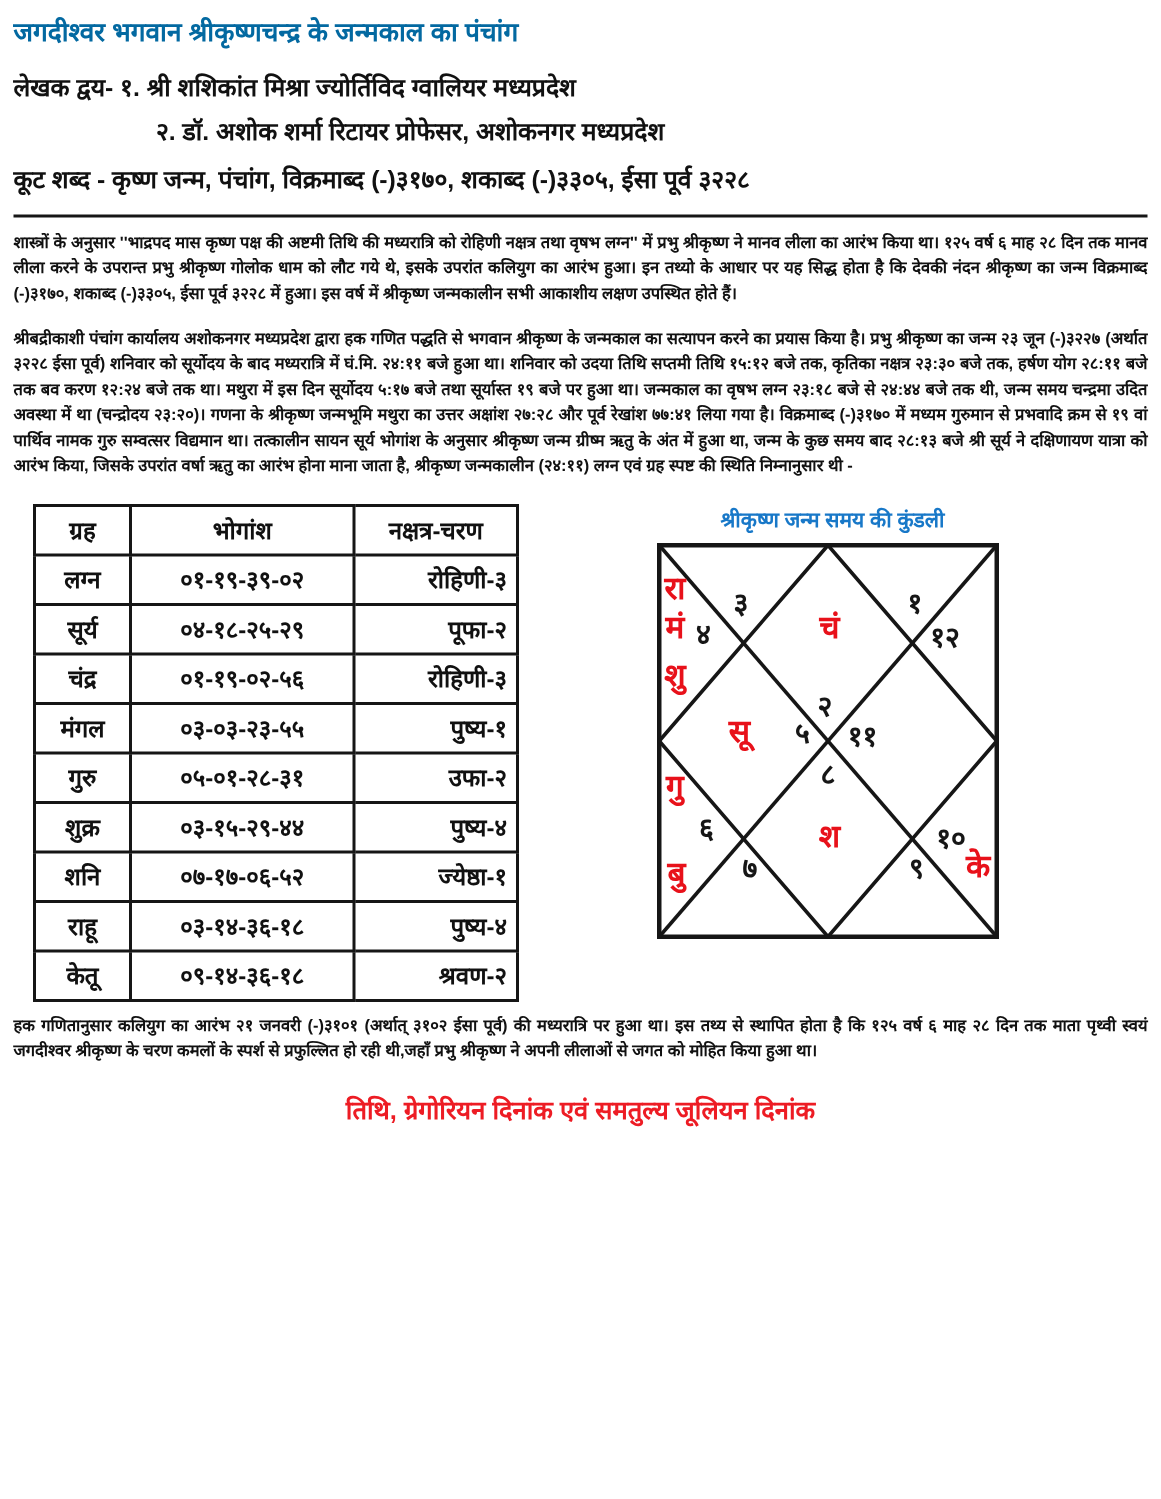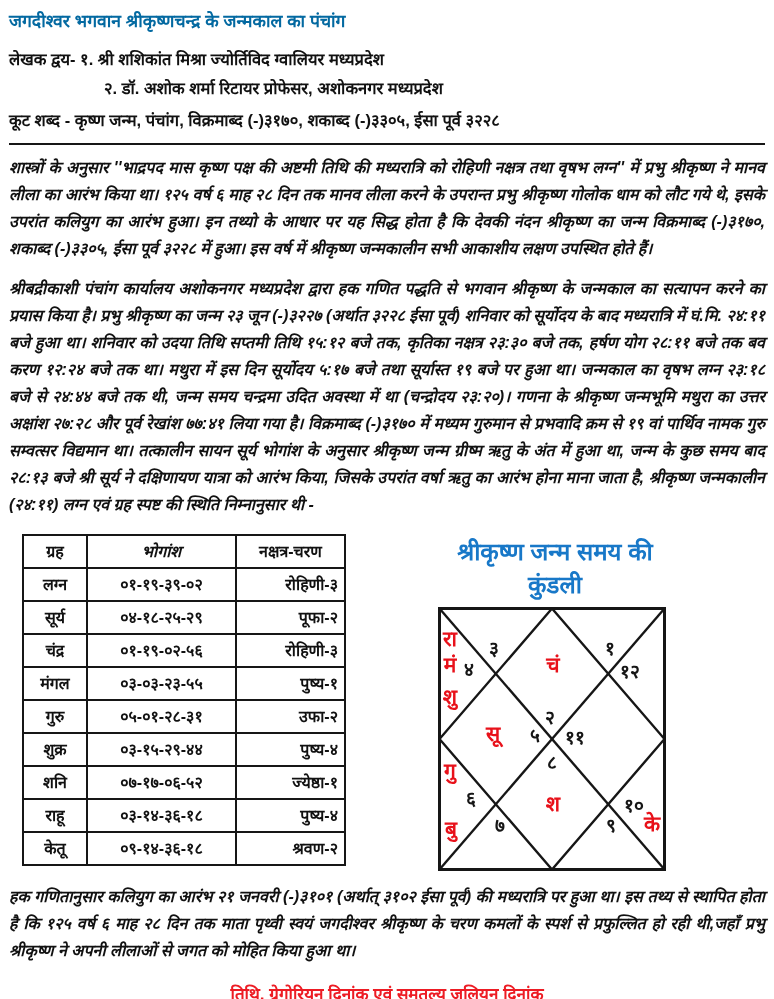--- a/index.html
+++ b/index.html
@@ -13,7 +13,7 @@
   .meta .indent{padding-left:95px;}
   .keywords{font-size:16.5px;font-weight:bold;margin-top:3px;line-height:28px;}
   .rule{border:none;border-top:2.5px solid #161616;margin:9px 0 9px 0;}
-  p.body{font-size:16px;font-weight:bold;line-height:27px;text-align:justify;margin:0 0 13px 0;font-style:italic;}
+  p.body{font-size:11px;font-weight:bold;line-height:17px;text-align:justify;margin:0 0 13px 0;}
   p.body .bq{font-weight:900;}
   
   .cols{display:flex;align-items:flex-start;gap:92px;margin:16px 0 8px 13px;}

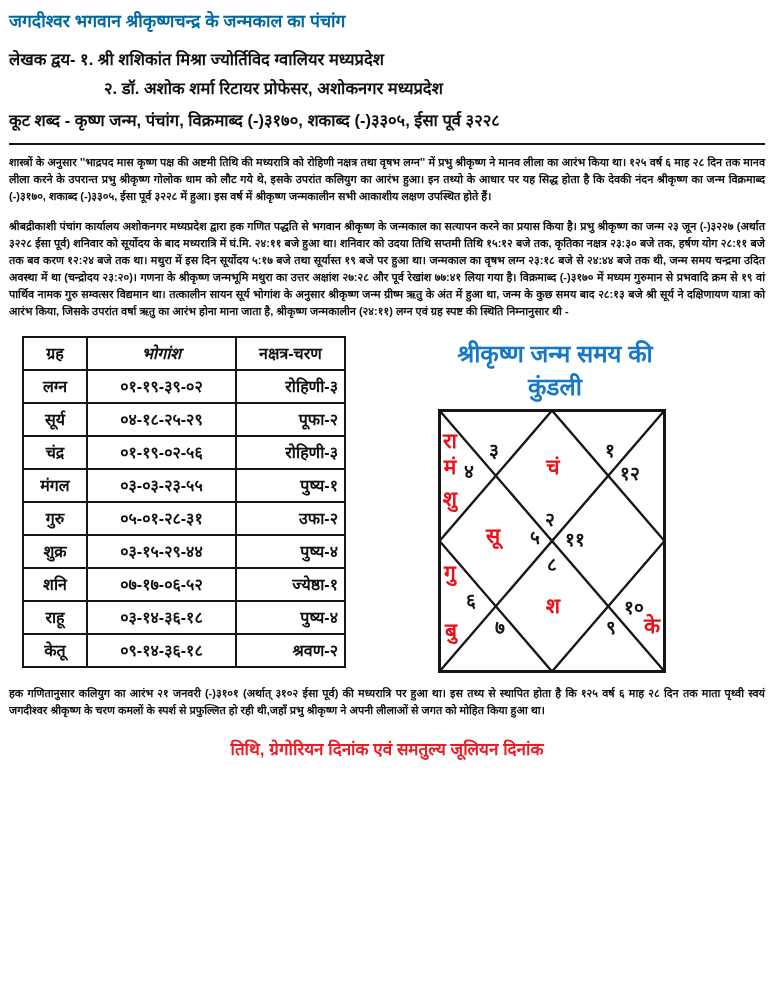--- a/index.html
+++ b/index.html
@@ -24,7 +24,7 @@
   }
   .ptable td:nth-child(3){text-align:right;padding-left:8px;}
   .ptable th:nth-child(1){width:50px;}
-  .ptable th:nth-child(2){width:135px;font-style:italic;}
+  .ptable th:nth-child(2){width:135px;}
   .ptable th:nth-child(3){width:95px;}
   .kundali{width:240px;}
   .ktitle{color:#1878c8;font-size:24px;font-weight:bold;text-align:center;margin:0 0 7px 0;width:234px;}

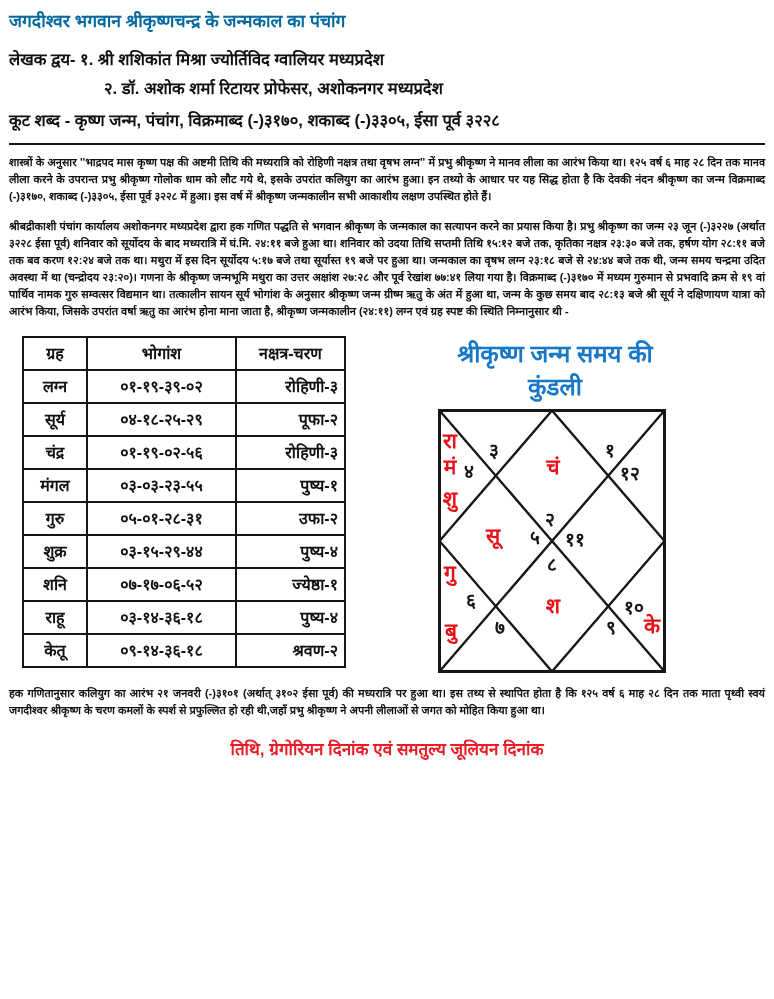--- a/index.html
+++ b/index.html
@@ -27,7 +27,7 @@
   .ptable th:nth-child(2){width:135px;}
   .ptable th:nth-child(3){width:95px;}
   .kundali{width:240px;}
-  .ktitle{color:#1878c8;font-size:24px;font-weight:bold;text-align:center;margin:0 0 7px 0;width:234px;}
+  .ktitle{color:#1878c8;font-size:14px;font-weight:bold;text-align:center;margin:0 0 7px 0;width:234px;}
   .kchart text{text-anchor:middle;dominant-baseline:central;font-family:"Liberation Sans","DejaVu Sans",sans-serif;font-weight:bold;}
   .kchart .kp{fill:#e8111a;font-size:21px;}
   .kchart .kn{fill:#161616;font-size:19px;}

